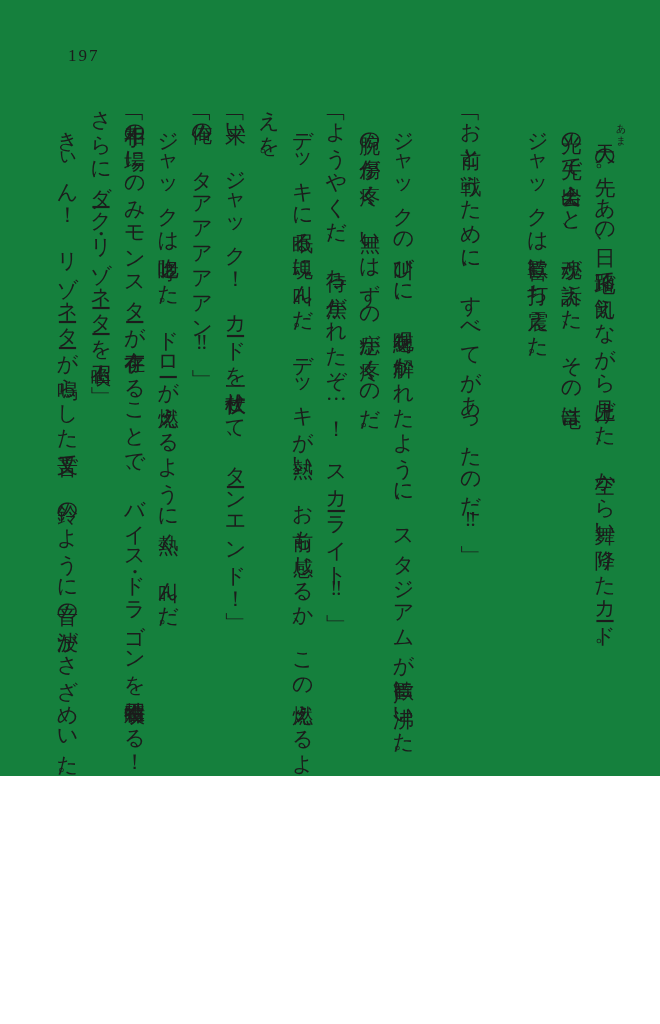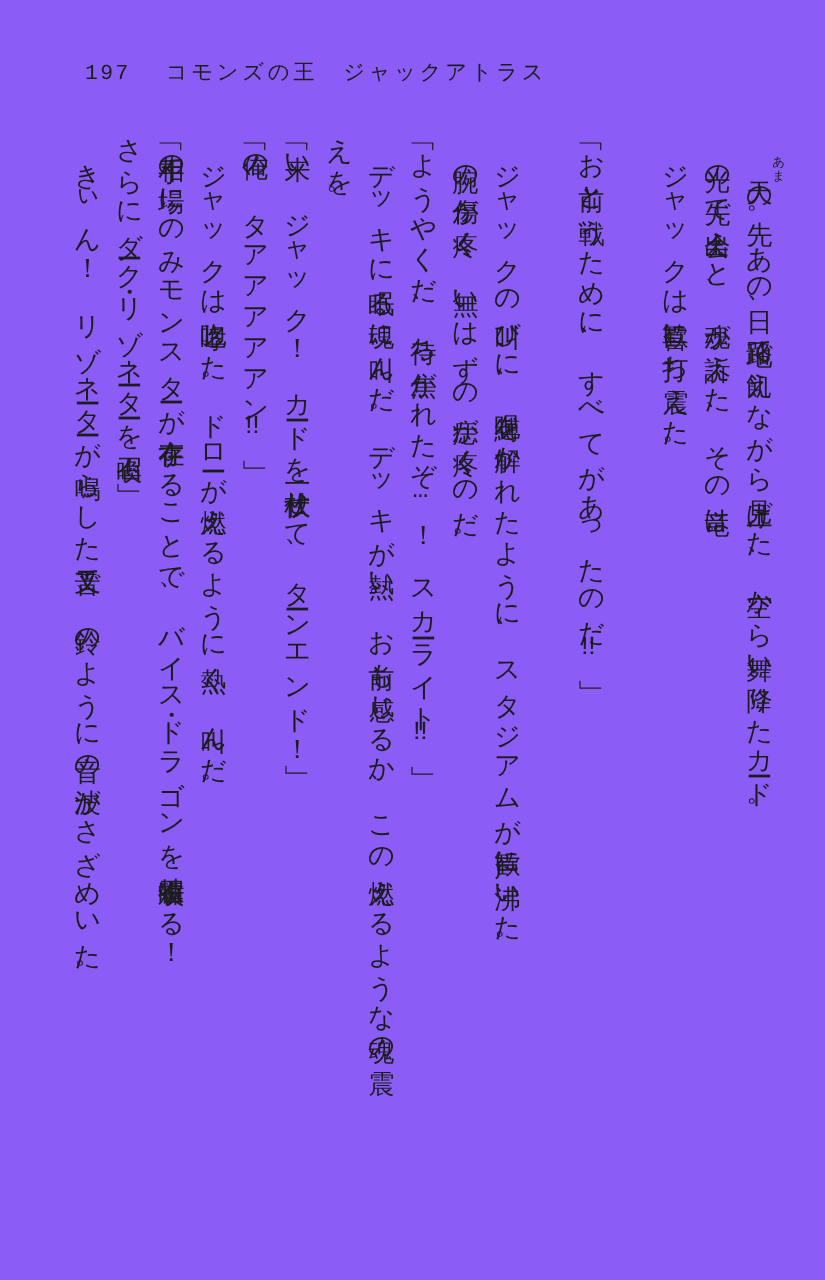--- a/index.html
+++ b/index.html
@@ -10,10 +10,10 @@
   .page {
     position: relative;
     width: 660px;
-    height: 1024px;
-    background: #8b5cf6;
+    height: 776px;
+    background: #15803d;
     overflow: hidden;
-    font-family: Liberation Mono, monospace;
+    font-family: Liberation Serif, serif;
     color: #1c1c1c;
   }
   

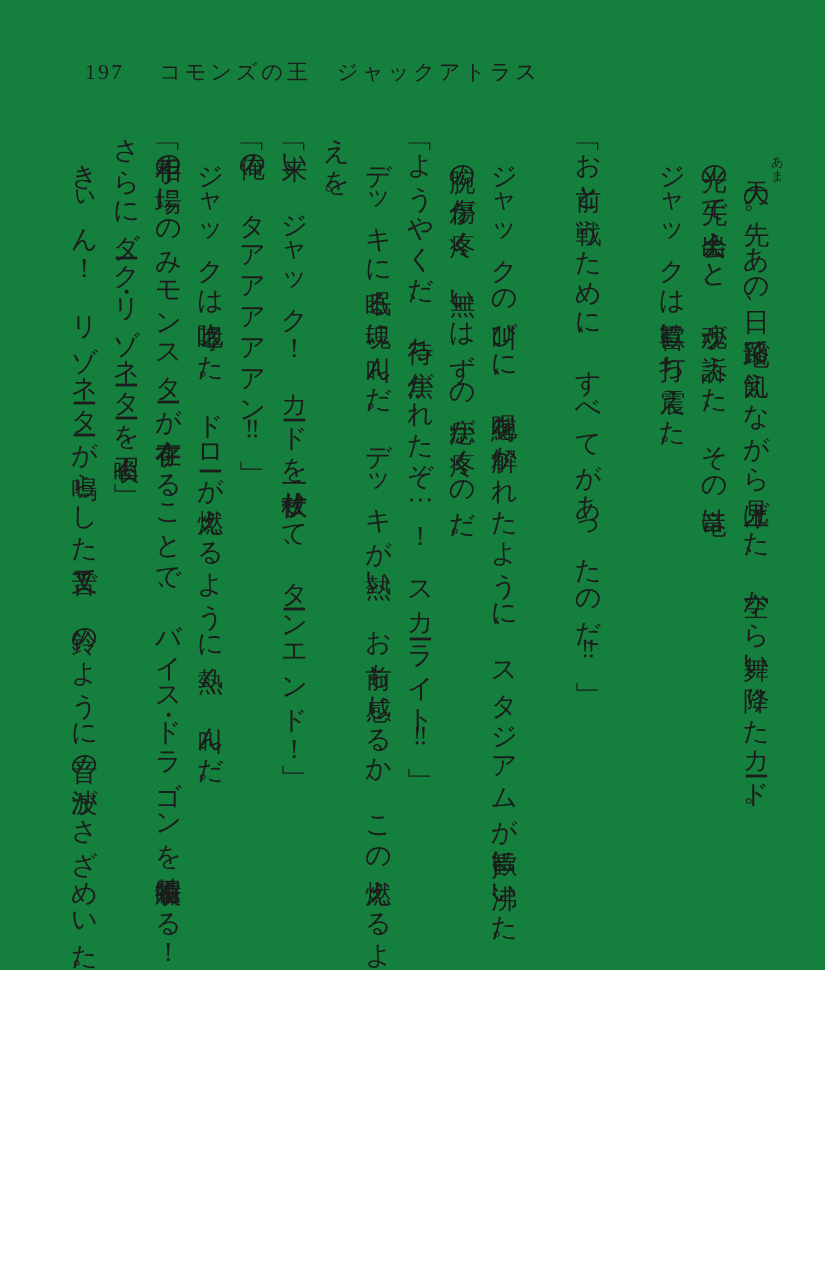--- a/index.html
+++ b/index.html
@@ -66,7 +66,6 @@
 
   <div class="running-head">
     <span class="page-number">197</span>
-    <span class="chapter-title">コモンズの王　ジャックアトラス</span>
   </div>
 
   <div class="text-body">

